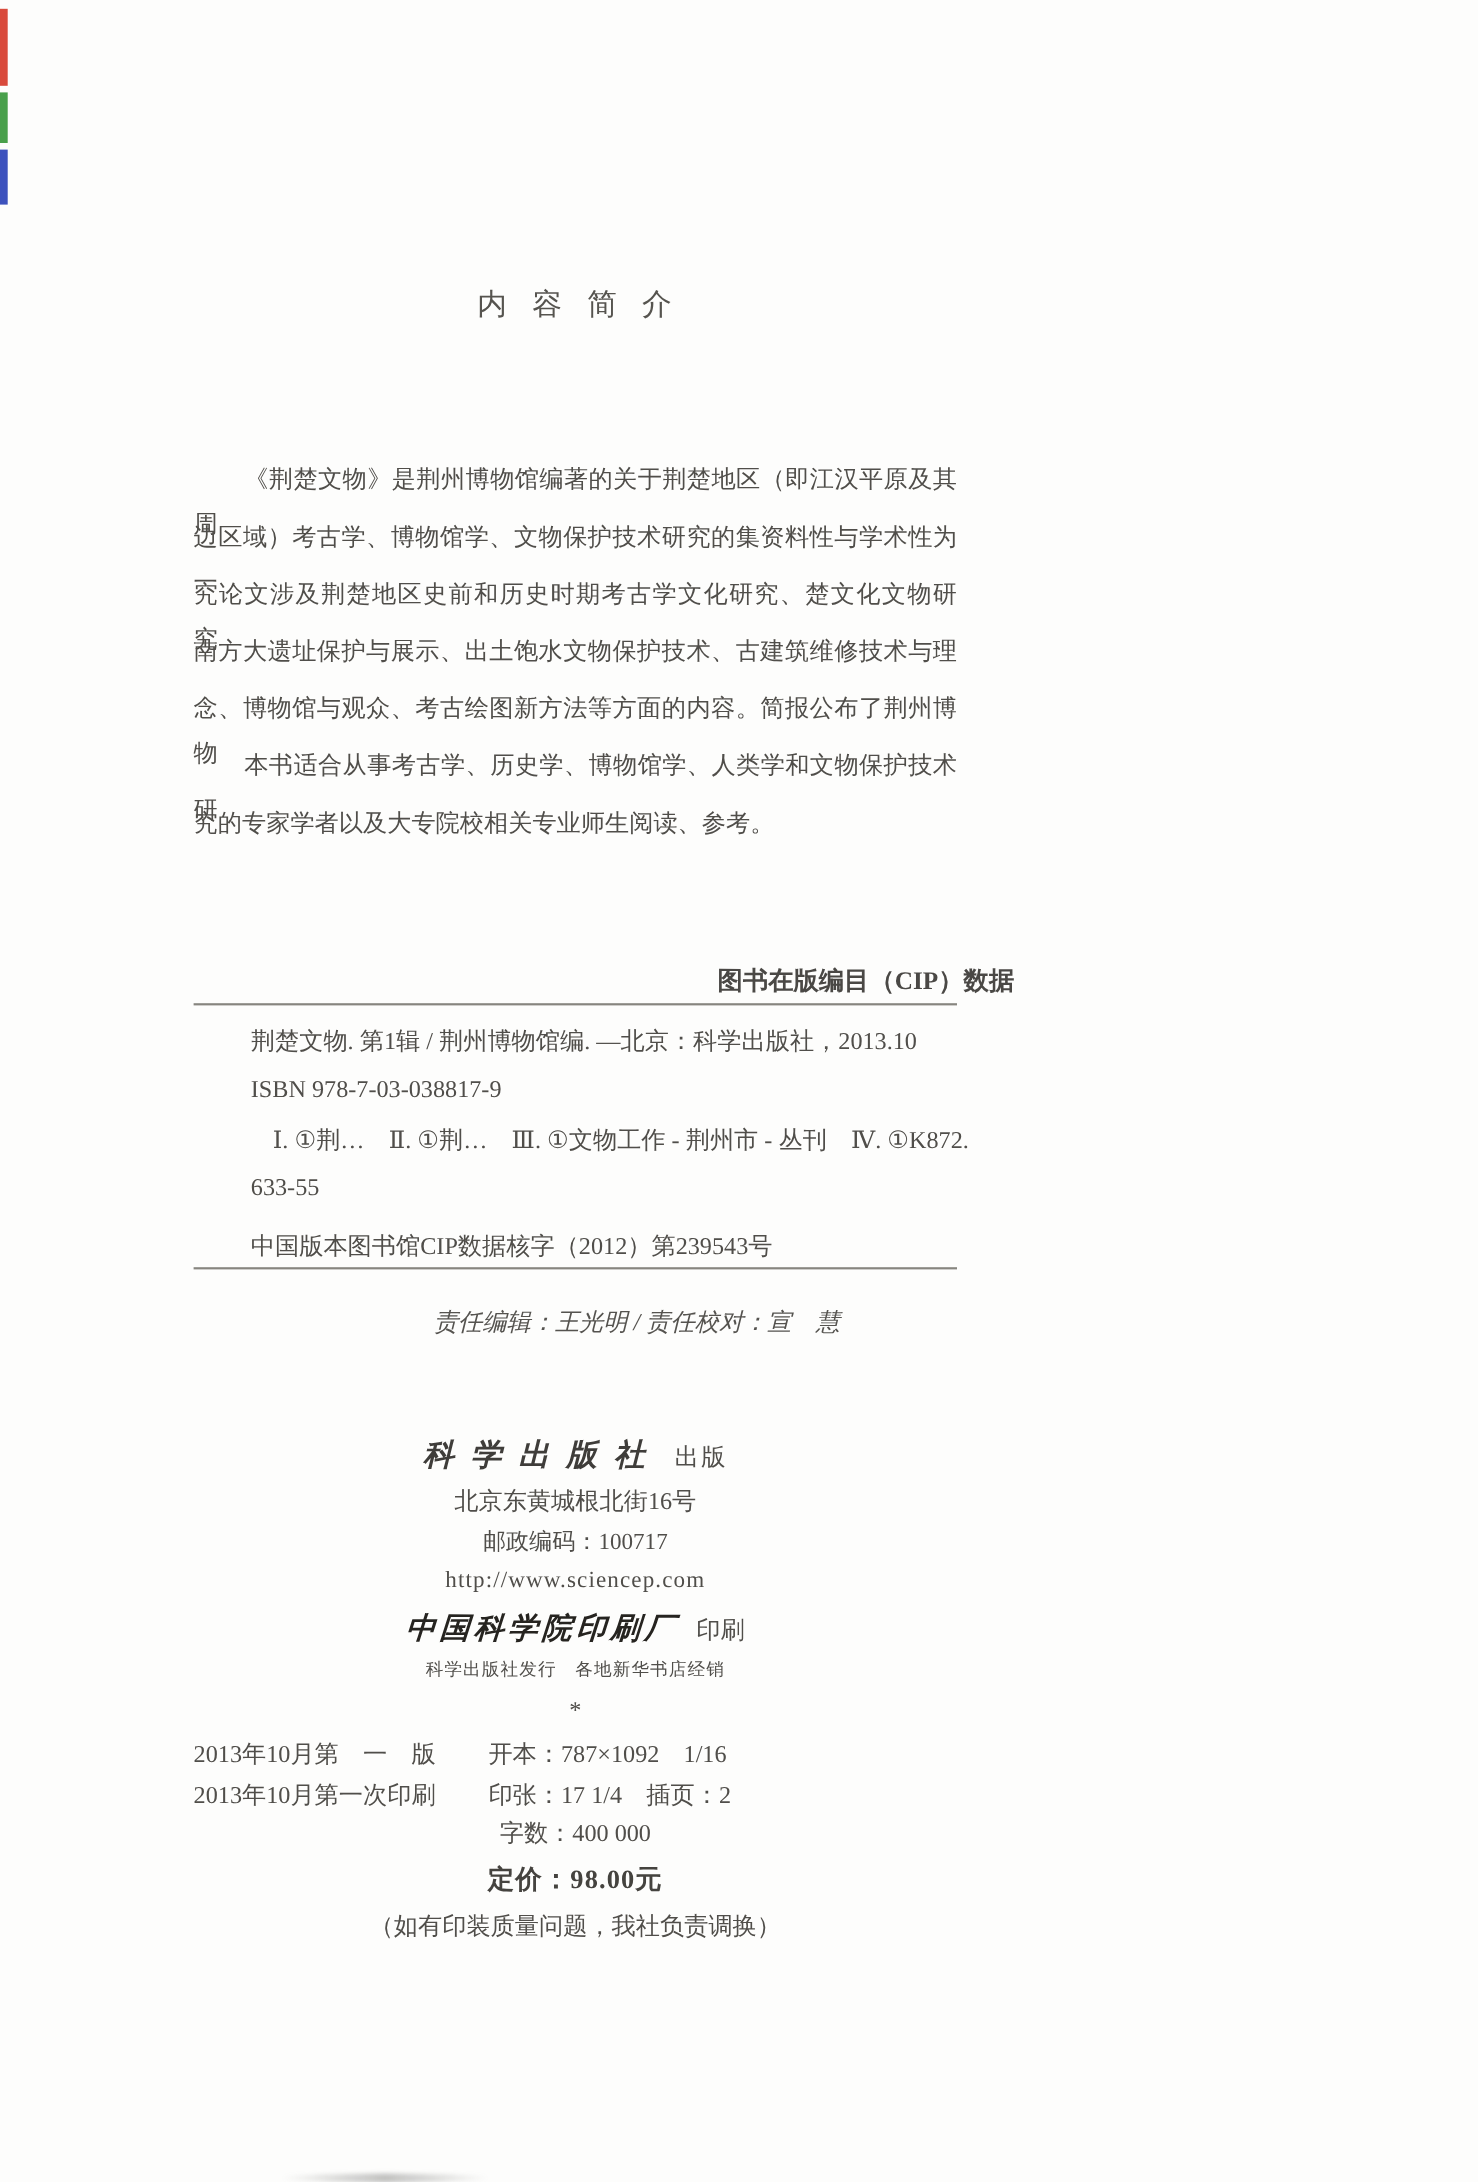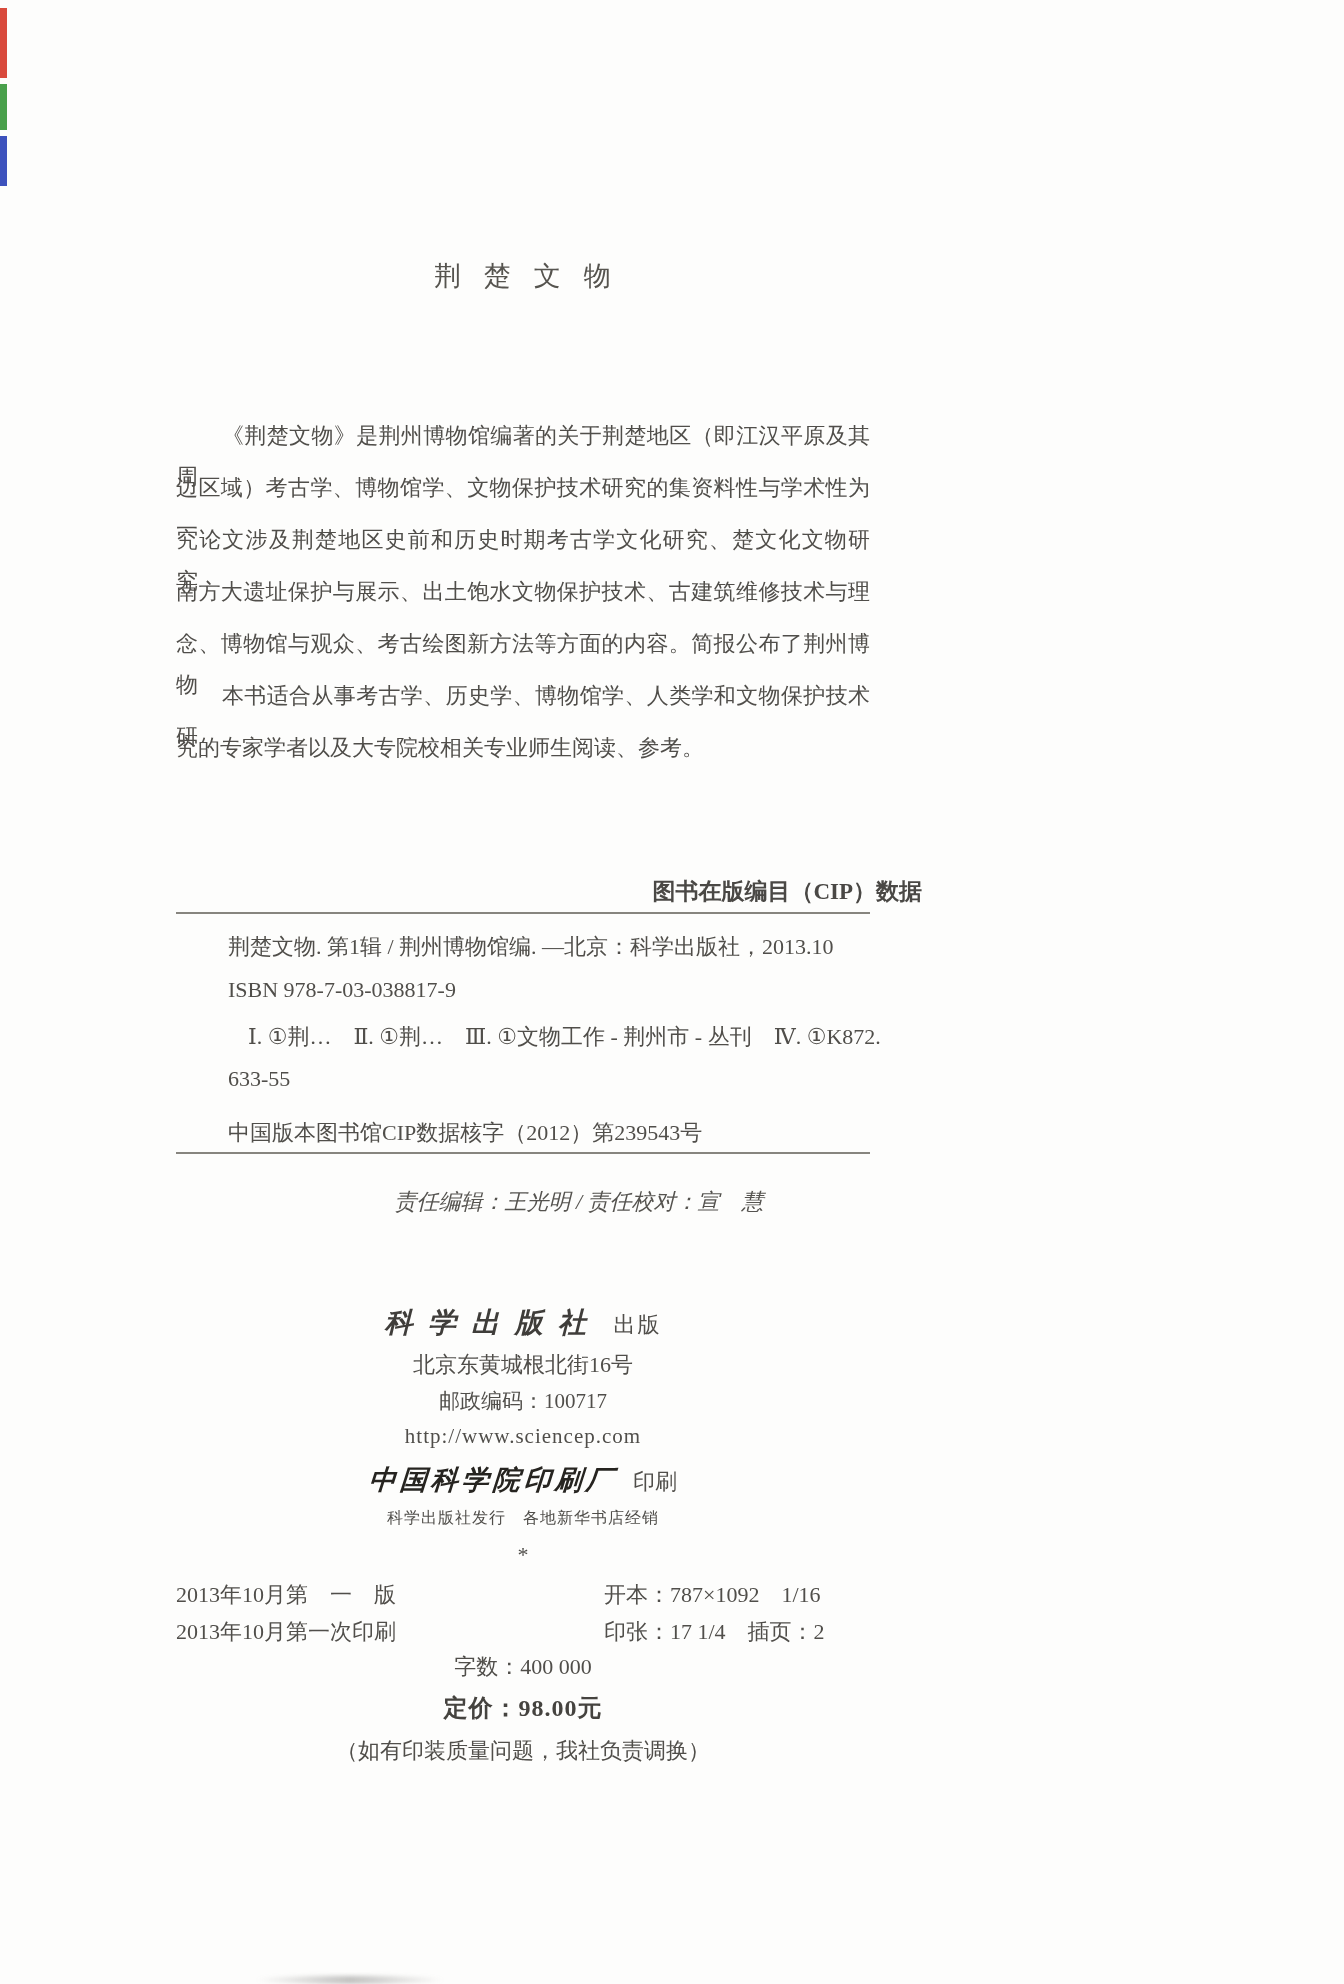--- a/index.html
+++ b/index.html
@@ -147,7 +147,7 @@
   <div class="edge-mark mark-green" style="background:#49a04b"></div>
   <div class="edge-mark mark-blue" style="background:#3d52bd"></div>
 
-  <div class="content abs section-title">荆楚文物</div>
+  <div class="content abs section-title">内容简介</div>
 
   <div class="content abs intro">
     <div class="line indent">《荆楚文物》是荆州博物馆编著的关于荆楚地区（即江汉平原及其周</div>

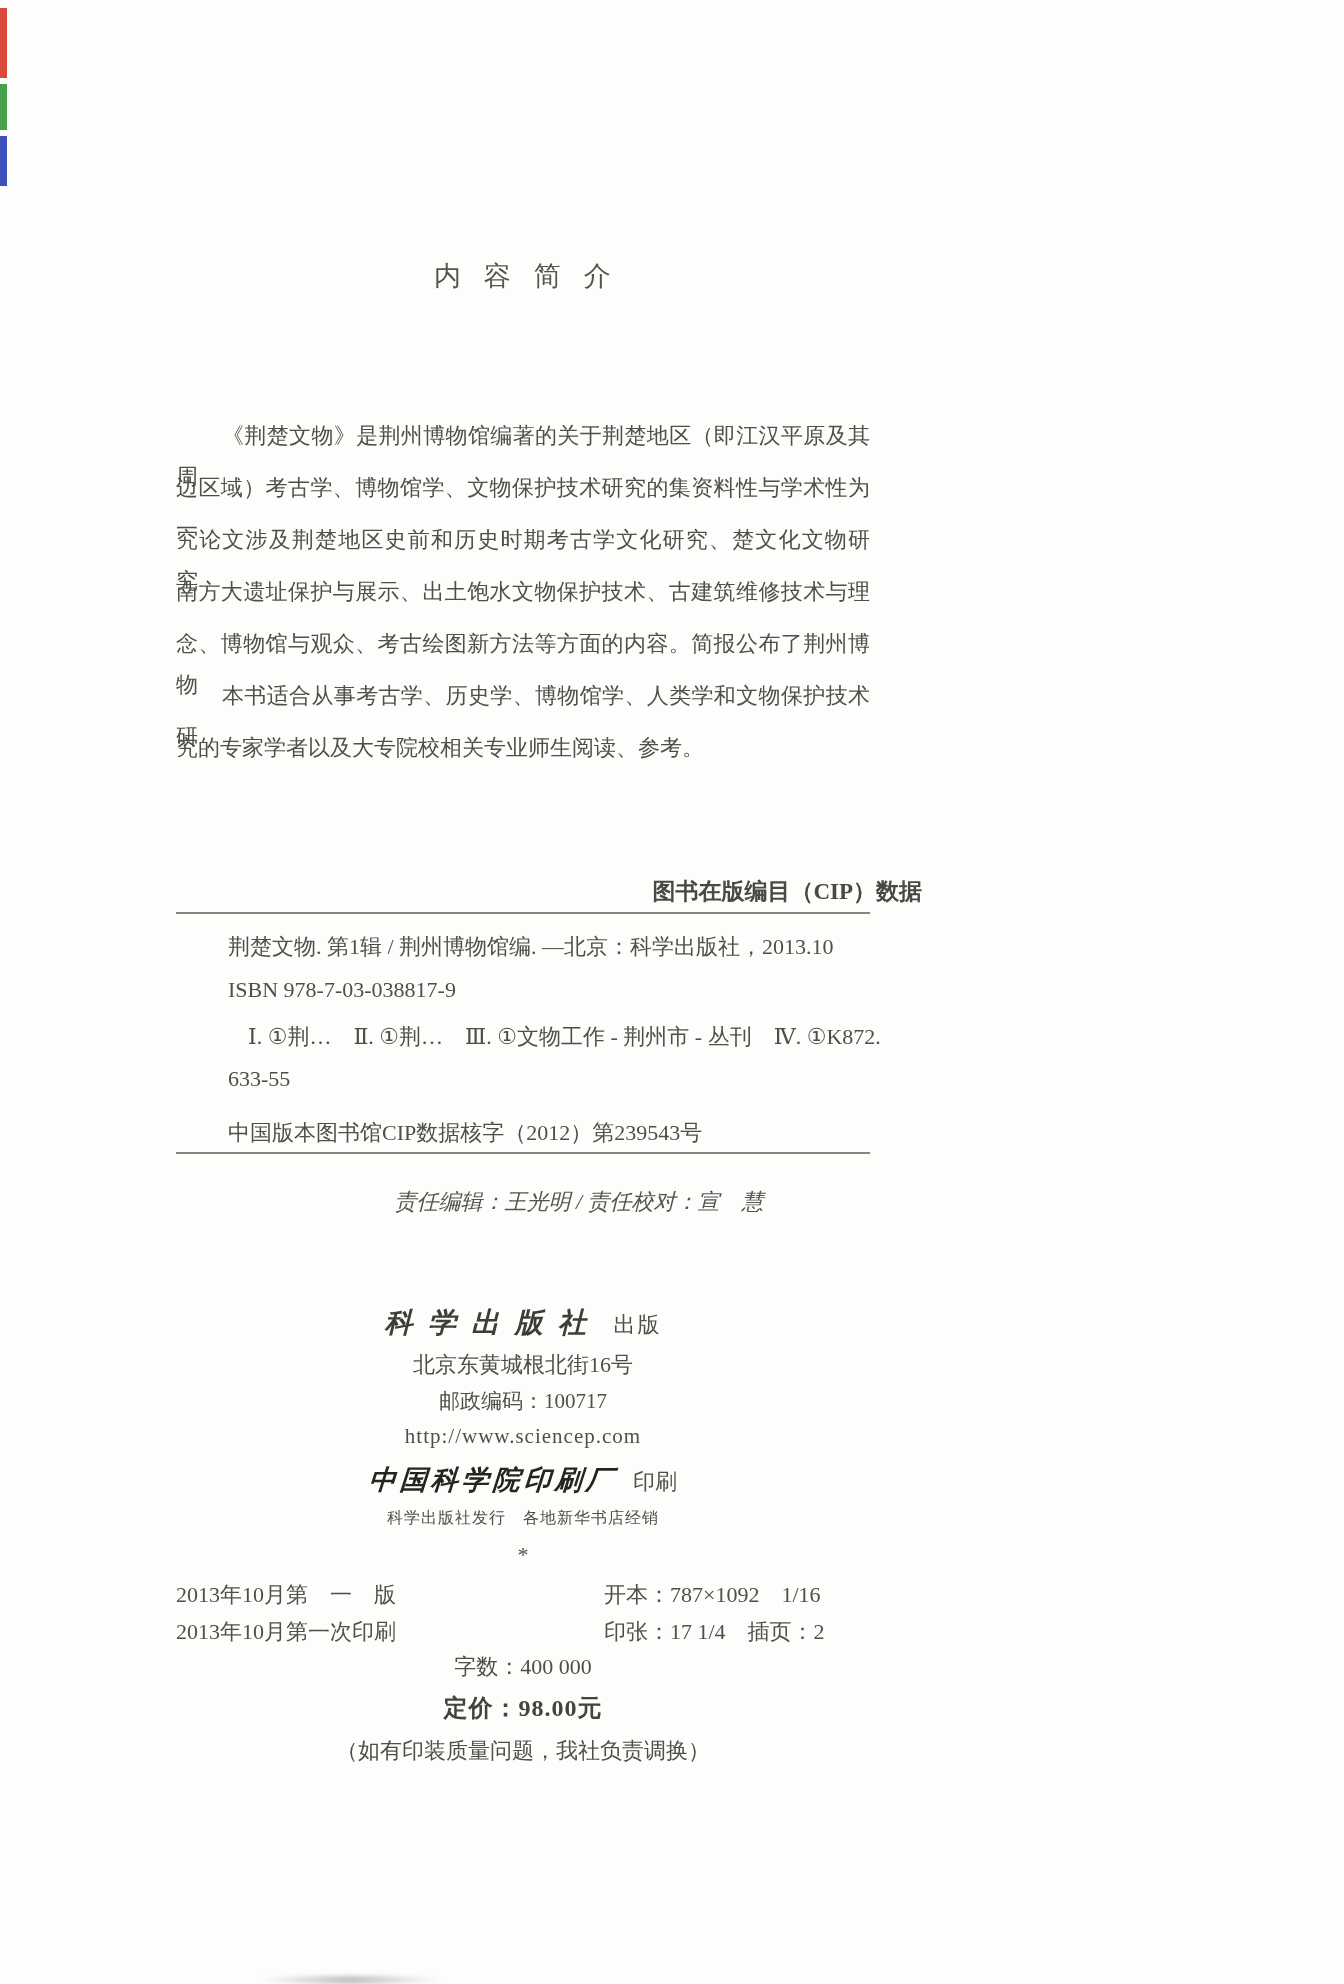--- a/index.html
+++ b/index.html
@@ -110,7 +110,7 @@
 
   .colophon-row {
     display: flex;
-    justify-content: space-between;
+    justify-content: flex-start;
     font-size: 22px;
     color: #504e4a;
   }

